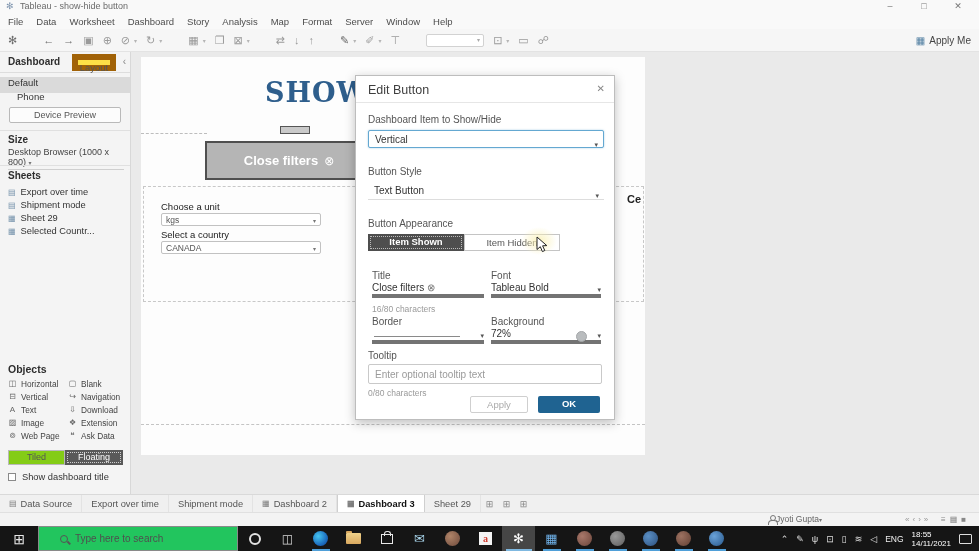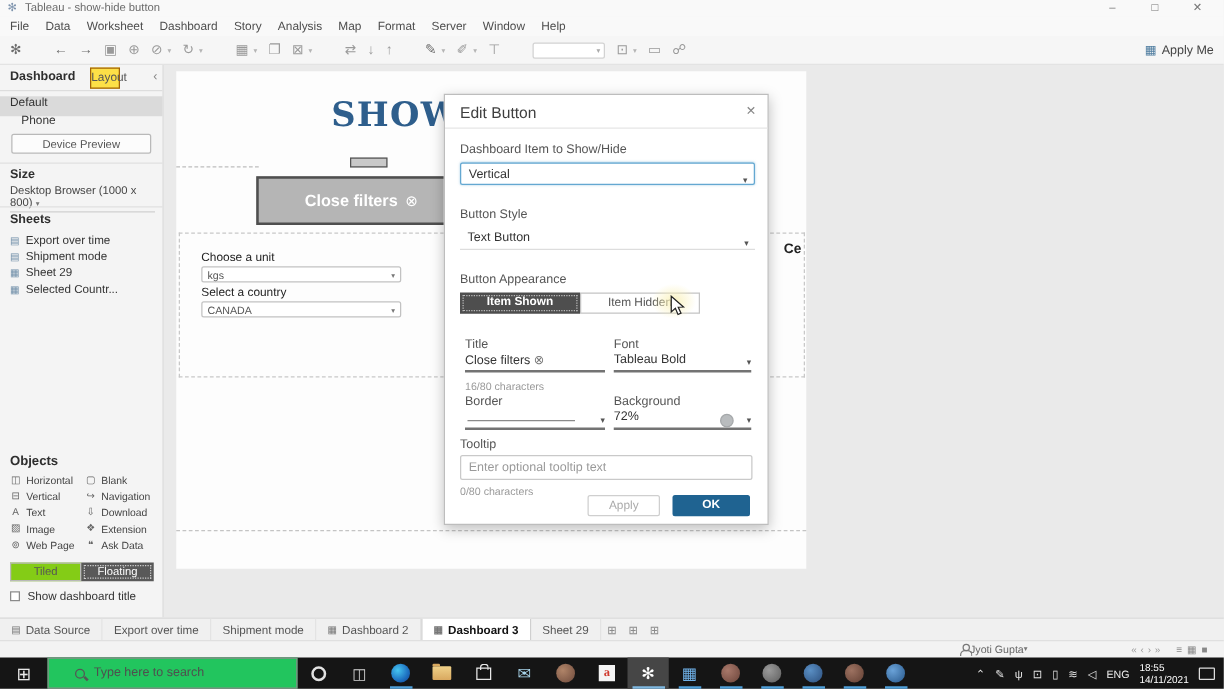--- a/index.html
+++ b/index.html
@@ -37,7 +37,7 @@
   .sidebar { position:absolute; left:0; top:0; width:131px; height:442px; background:#f4f4f4; border-right:1px solid #d8d8d8; }
   .sb-tabs { position:absolute; left:0; top:0; width:100%; height:21px; border-bottom:1px solid #ddd; }
   .sb-tab-dash { position:absolute; left:8px; top:4px; font-size:10px; font-weight:bold; color:#2e2e2e; }
-  .sb-tab-layout { position:absolute; left:72px; top:2px; width:24px; height:17px; border:1px solid #a16207; background:#fde047; font-size:9.5px; color:#555; text-align:center; line-height:16px; }
+  .sb-tab-layout { position:absolute; left:72px; top:2px; width:44px; height:17px; border:6px solid #a16207; background:#fde047; font-size:9.5px; color:#555; text-align:center; line-height:16px; }
   .sb-collapse { position:absolute; right:4px; top:4px; font-size:10px; color:#888; }
   .sb-default { position:absolute; left:0; top:25px; width:100%; height:16px; background:#dadada; font-size:9.5px; color:#333; padding-left:8px; line-height:12px; }
   .sb-phone { position:absolute; left:17px; top:39px; font-size:9.5px; color:#333; }

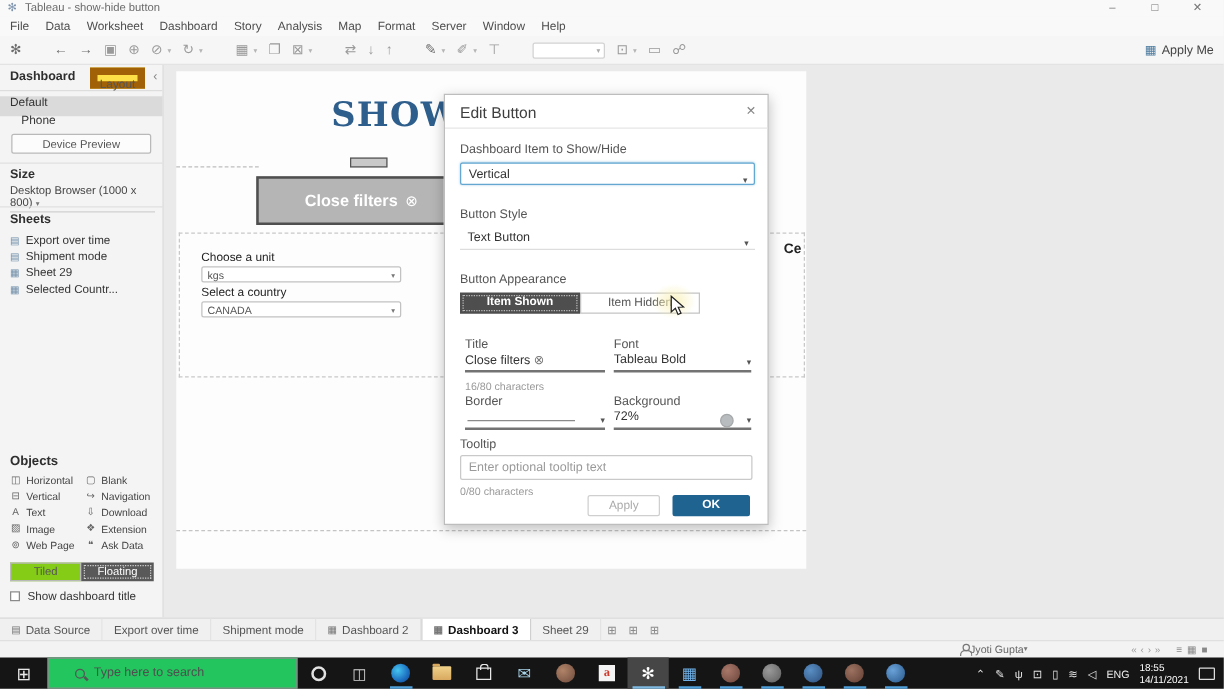--- a/index.html
+++ b/index.html
@@ -90,7 +90,7 @@
   .seg { position:absolute; top:158px; height:17px; font-size:9.5px; text-align:center; line-height:16px; }
   .seg-shown { left:12px; width:96px; background:#4e4e4e; color:#fff; font-weight:bold; outline:1px dotted #bbb; outline-offset:-3px; }
   .seg-hidden { left:108px; width:96px; background:#fff; color:#555; border:1px solid #c4c4c4; }
-  .underfield { position:absolute; border-bottom:2px solid #737373; height:16px; font-size:10px; color:#333; }
+  .underfield { position:absolute; border-bottom:4px solid #737373; height:16px; font-size:10px; color:#333; }
   .underfield .dcaret { position:absolute; right:0; top:4px; font-size:7px; color:#555; }
   .counter { position:absolute; font-size:8.5px; color:#9a9a9a; }
   .borderline { position:absolute; left:2px; top:8px; width:86px; border-top:1px solid #8a8a8a; }

